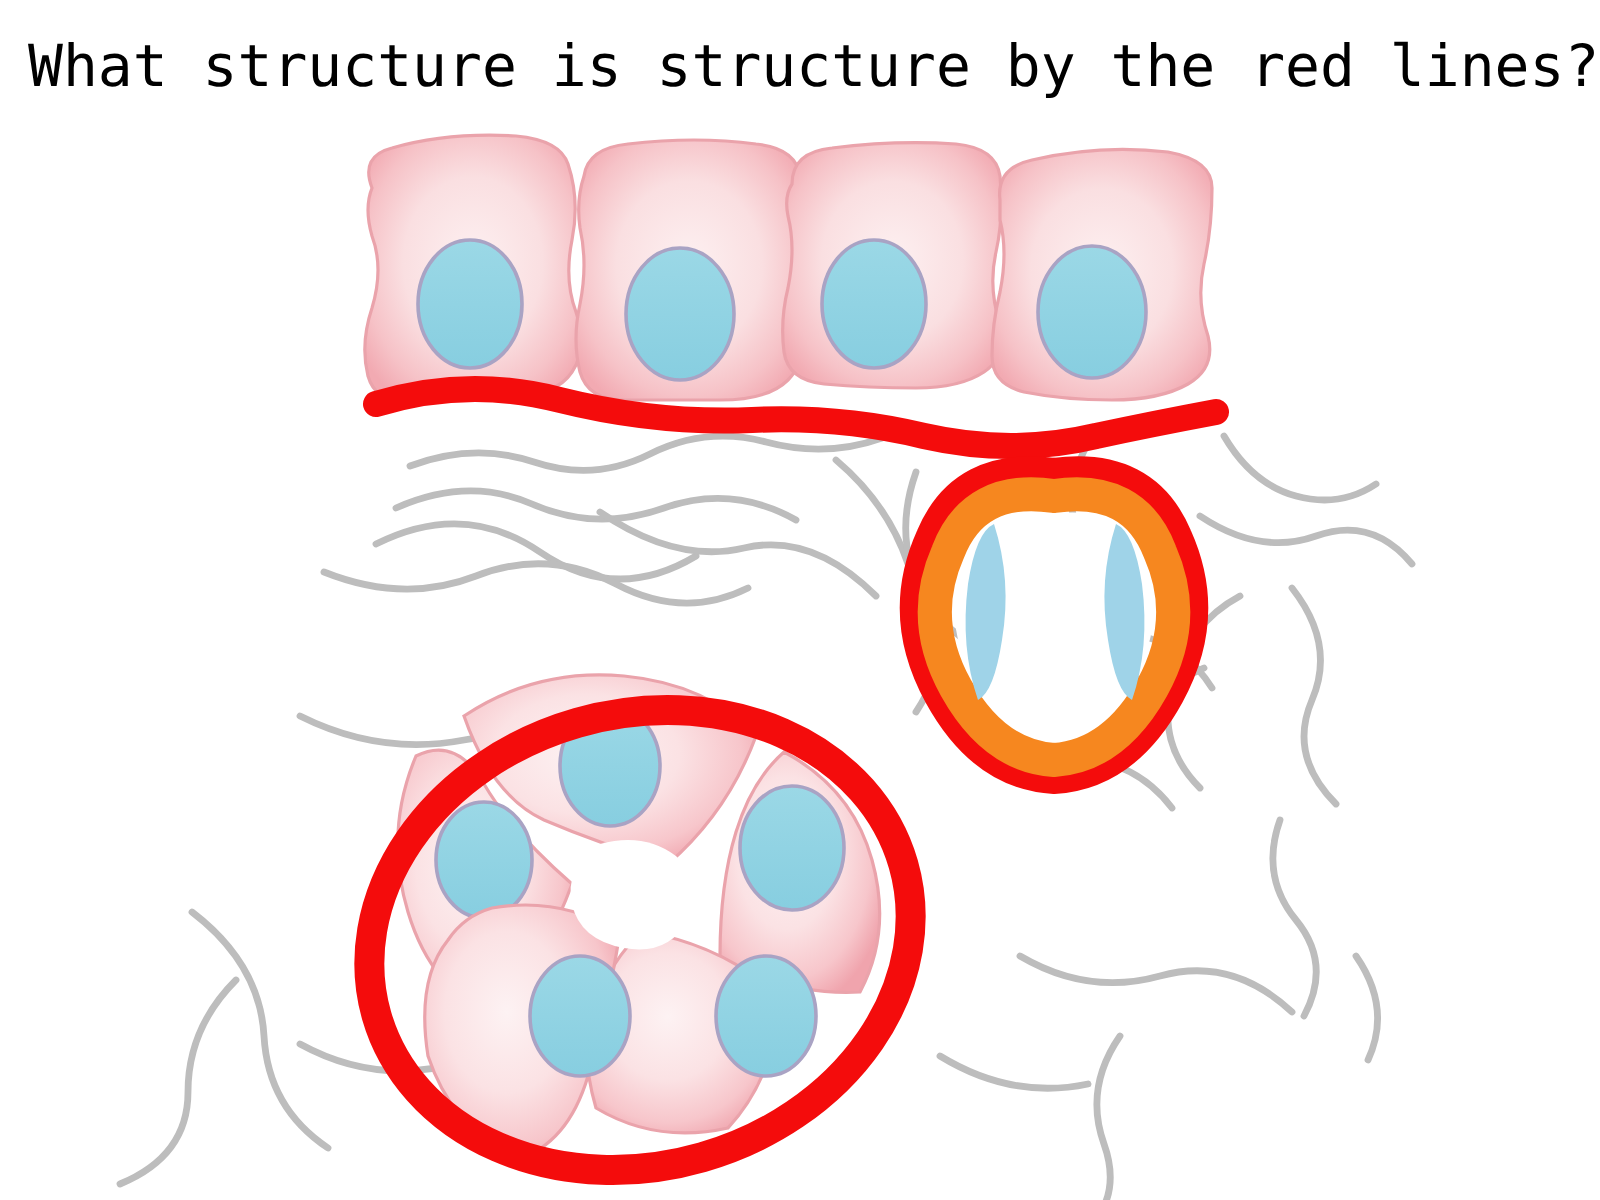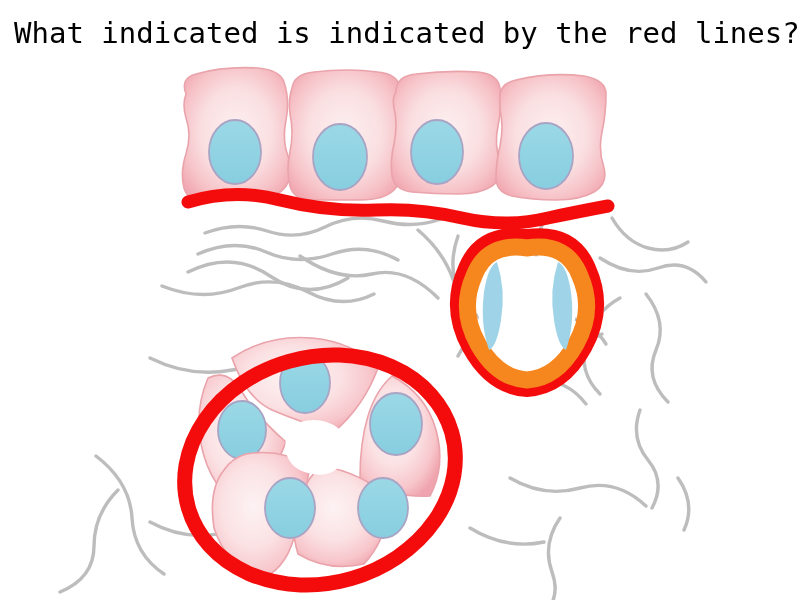--- a/index.html
+++ b/index.html
@@ -46,7 +46,7 @@
 
 <div id="page">
 
-  <div id="question-title">What indicated is indicated by the red lines?</div>
+  <div id="question-title">What structure is structure by the red lines?</div>
 
   <div id="figure">
     <svg width="800" height="542" viewBox="0 0 800 542" xmlns="http://www.w3.org/2000/svg">

